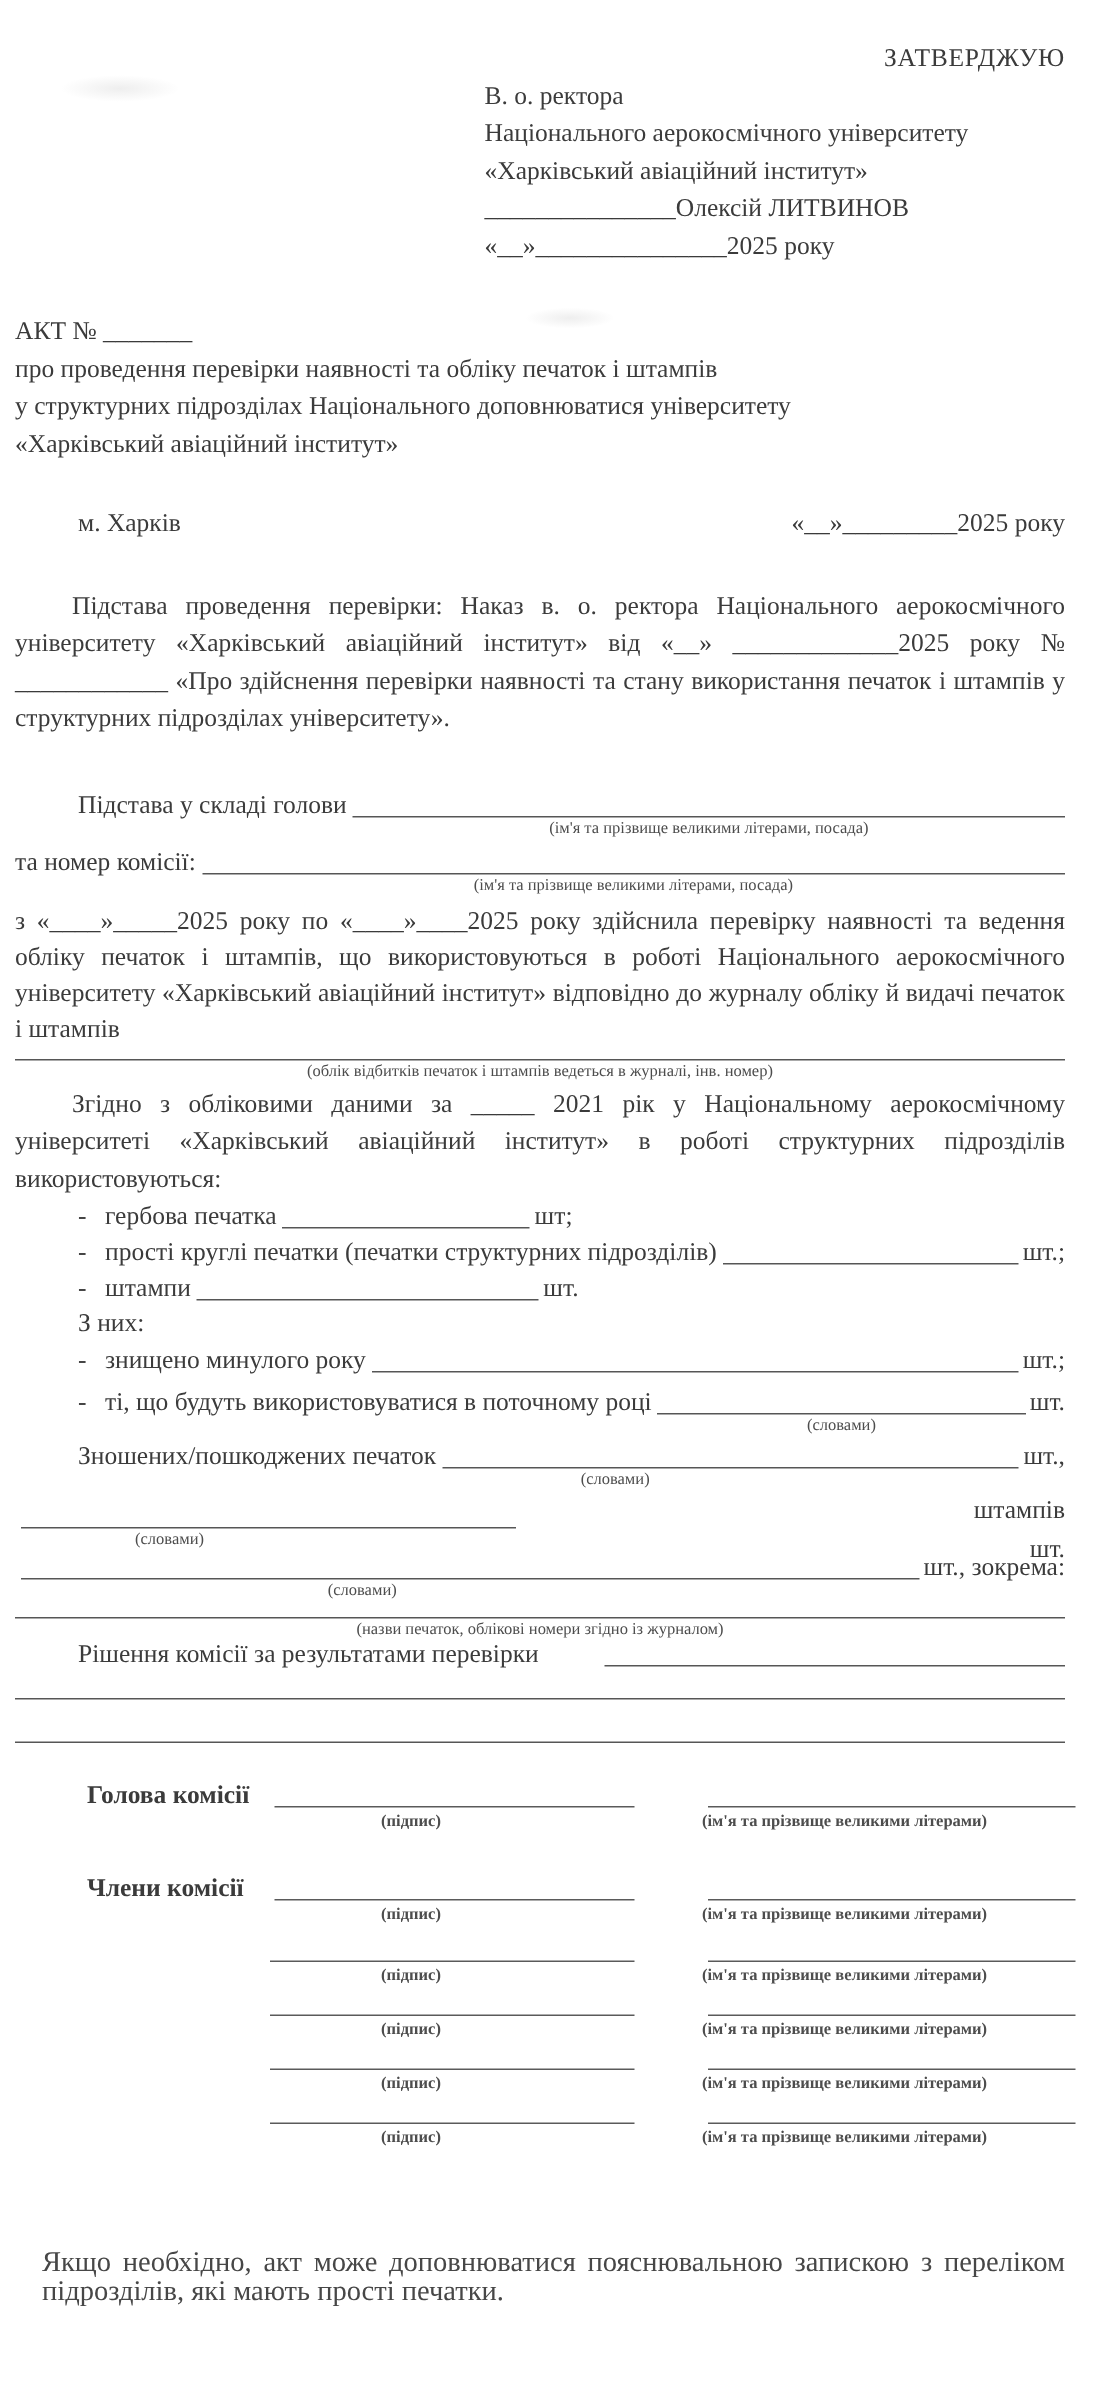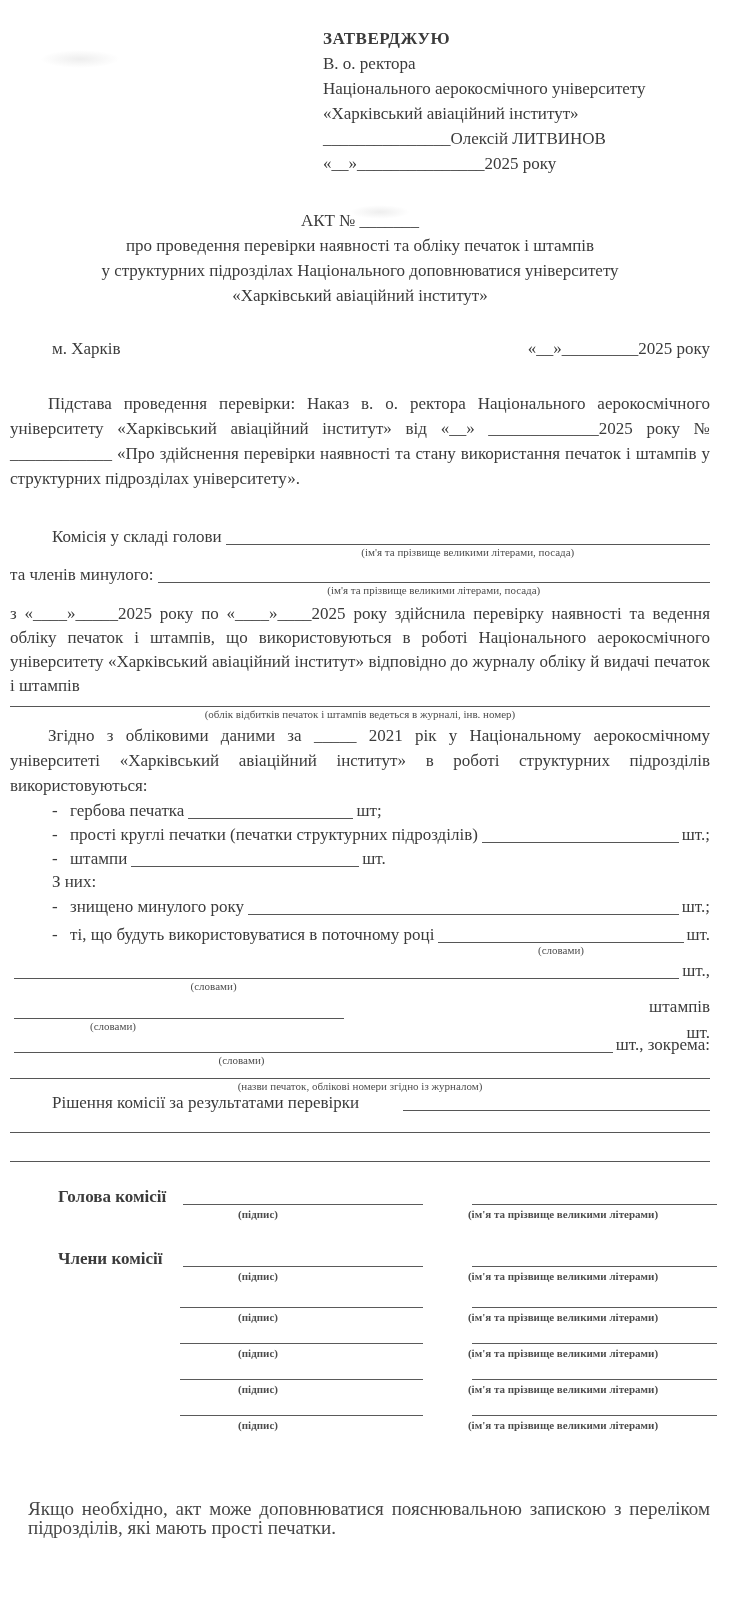--- a/index.html
+++ b/index.html
@@ -17,7 +17,7 @@
   .line { line-height:25px; }
   
   .approval { margin-left:313px; }
-  .approval .hd { font-weight:bold; letter-spacing:0.5px; }
+  .approval .hd { font-weight:normal; letter-spacing:0.5px;text-align:right; }
   
   .titleblock { text-align:center; margin-top:32px; }
   

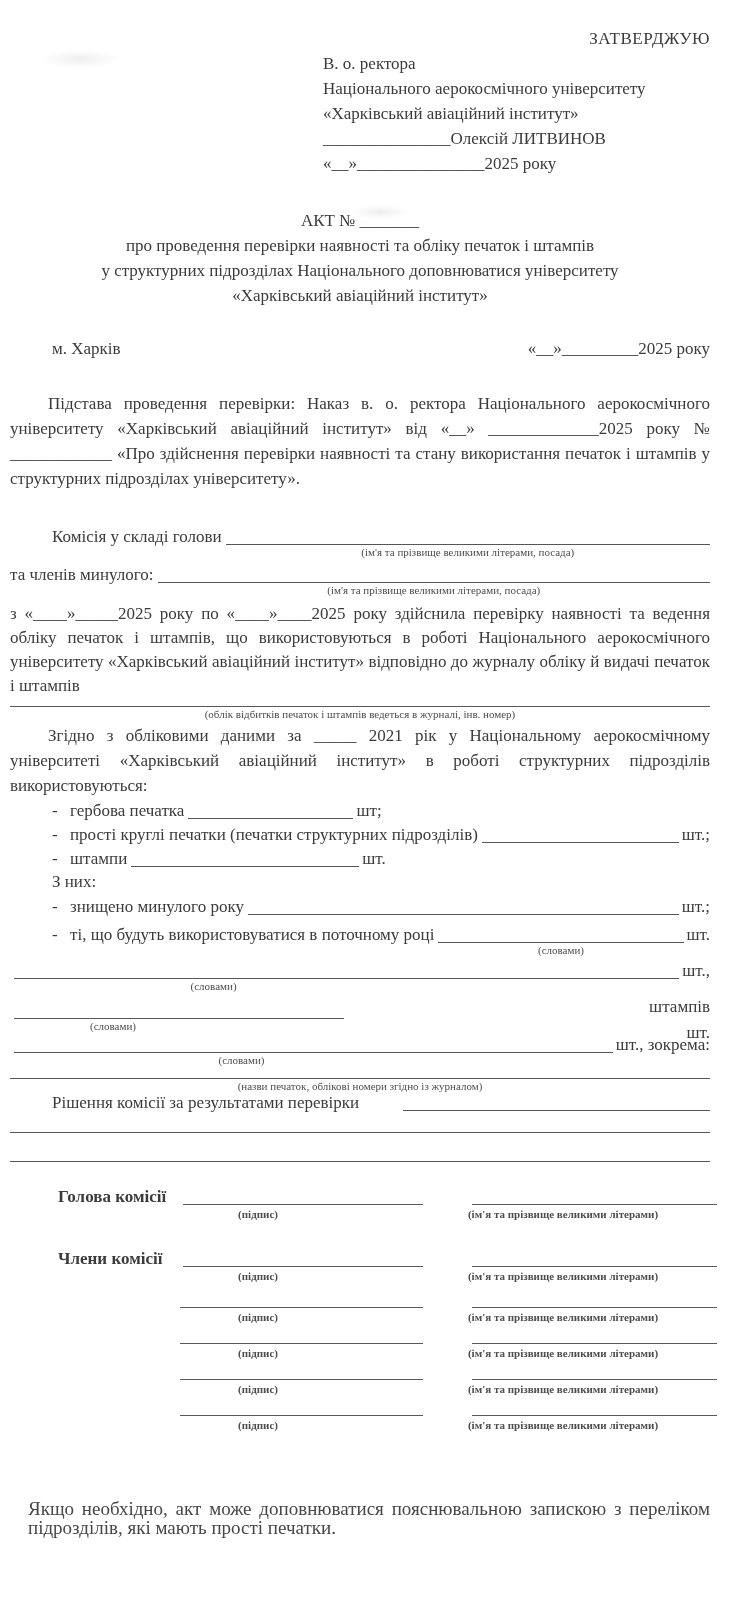--- a/index.html
+++ b/index.html
@@ -19,7 +19,7 @@
   .approval { margin-left:313px; }
   .approval .hd { font-weight:normal; letter-spacing:0.5px;text-align:right; }
   
-  .titleblock { text-align:center; margin-top:32px; }
+  .titleblock { margin-top:32px; }
   
   .placedate { display:flex; margin-top:28px; }
   .placedate .city { margin-left:42px; }

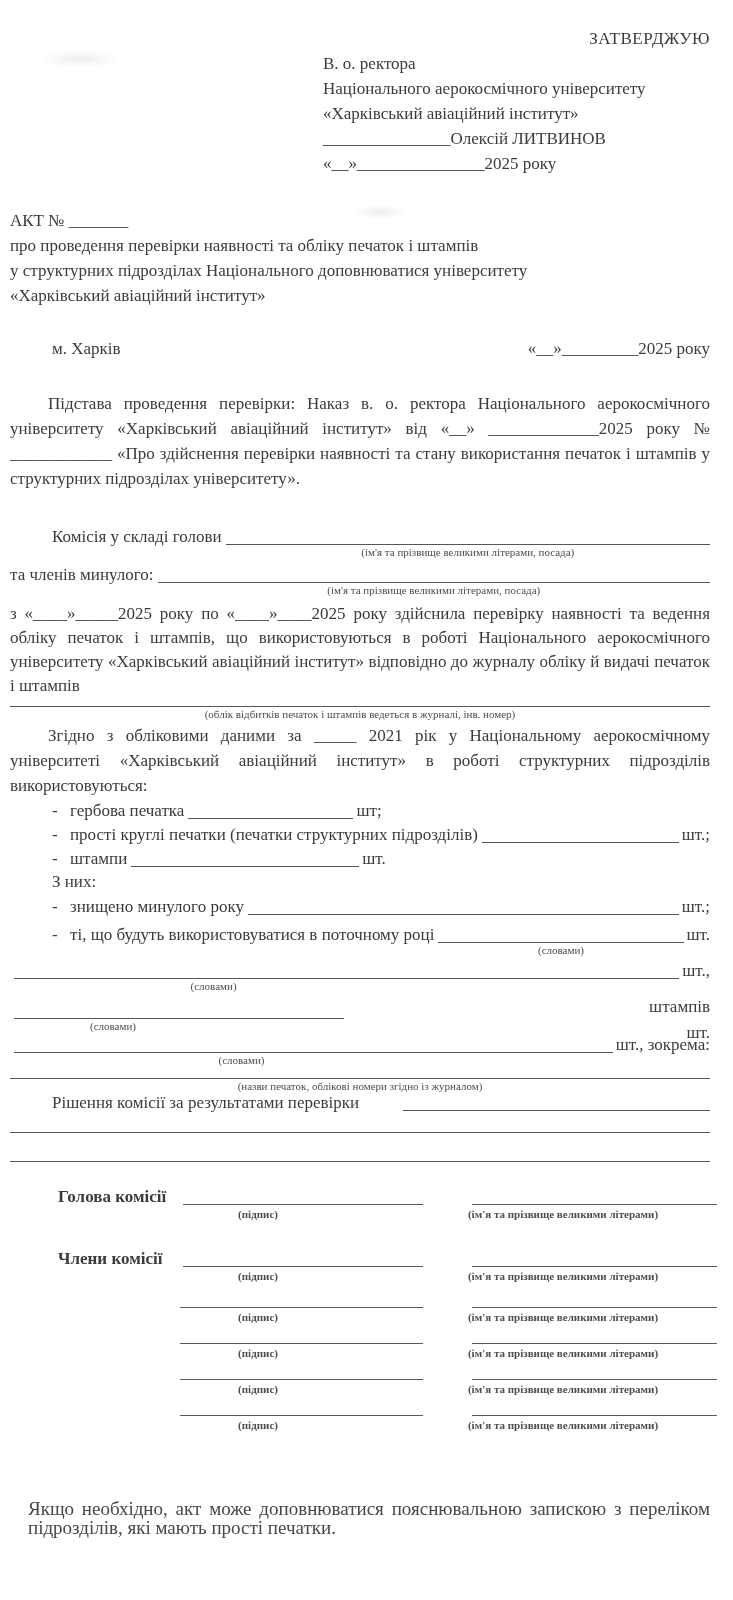--- a/index.html
+++ b/index.html
@@ -106,7 +106,7 @@
   <div class="para indent basis">Підстава проведення перевірки: Наказ в. о. ректора Національного аерокосмічного університету «Харківський авіаційний інститут» від «__» _____________2025 року № ____________ «Про здійснення перевірки наявності та стану використання печаток і штампів у структурних підрозділах університету».</div>
 
   <div class="form-row comm-head">
-    <span class="lbl">Комісія у складі голови</span>
+    <span class="lbl">Підстава у складі голови</span>
     <span class="fl">
       <span class="cap">(ім'я та прізвище великими літерами, посада)</span>
     </span>

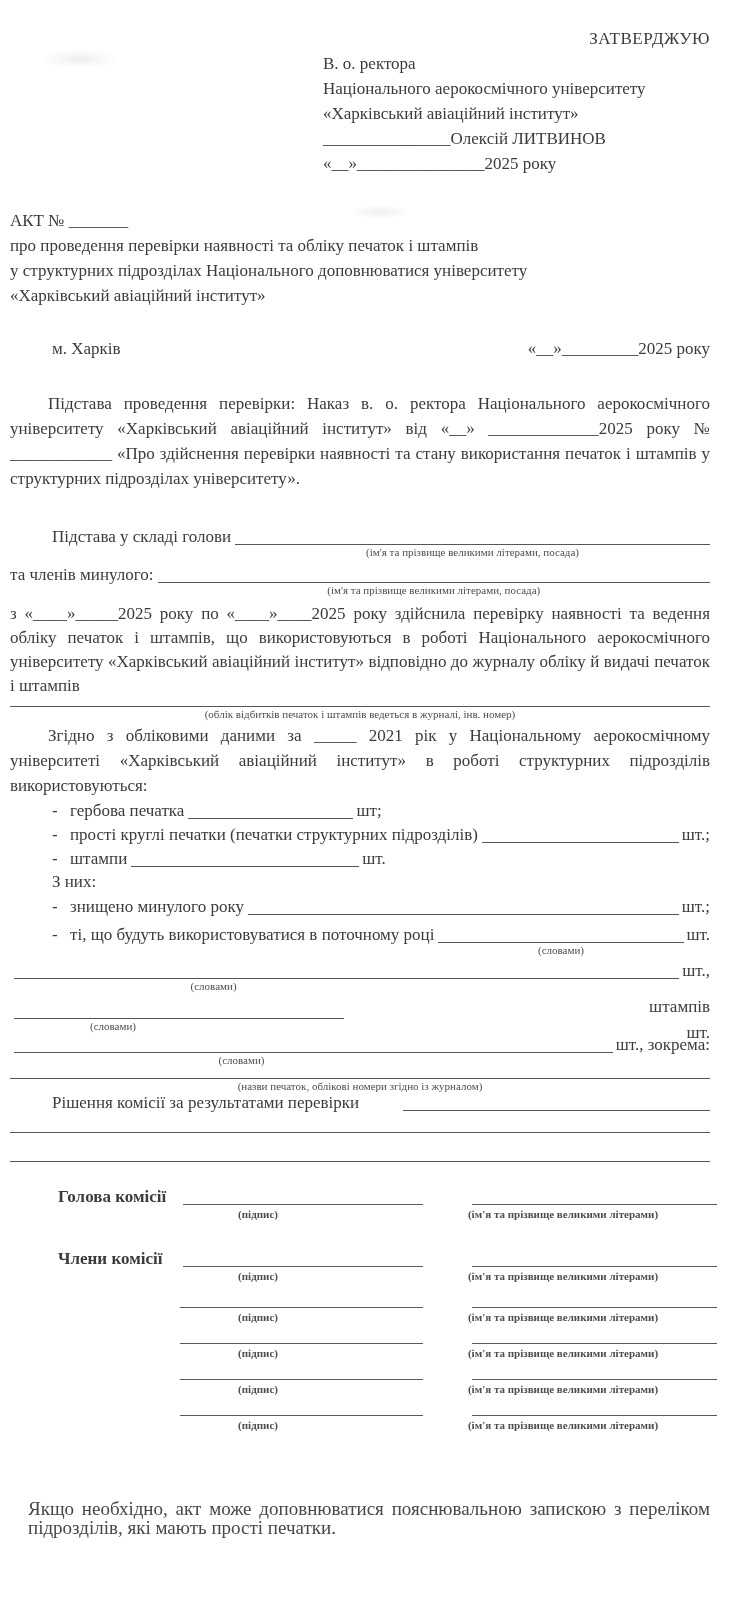--- a/index.html
+++ b/index.html
@@ -113,7 +113,7 @@
   </div>
 
   <div class="form-row comm-members">
-    <span class="lbl">та членів минулого:</span>
+    <span class="lbl">та номер комісії:</span>
     <span class="fl">
       <span class="cap">(ім'я та прізвище великими літерами, посада)</span>
     </span>

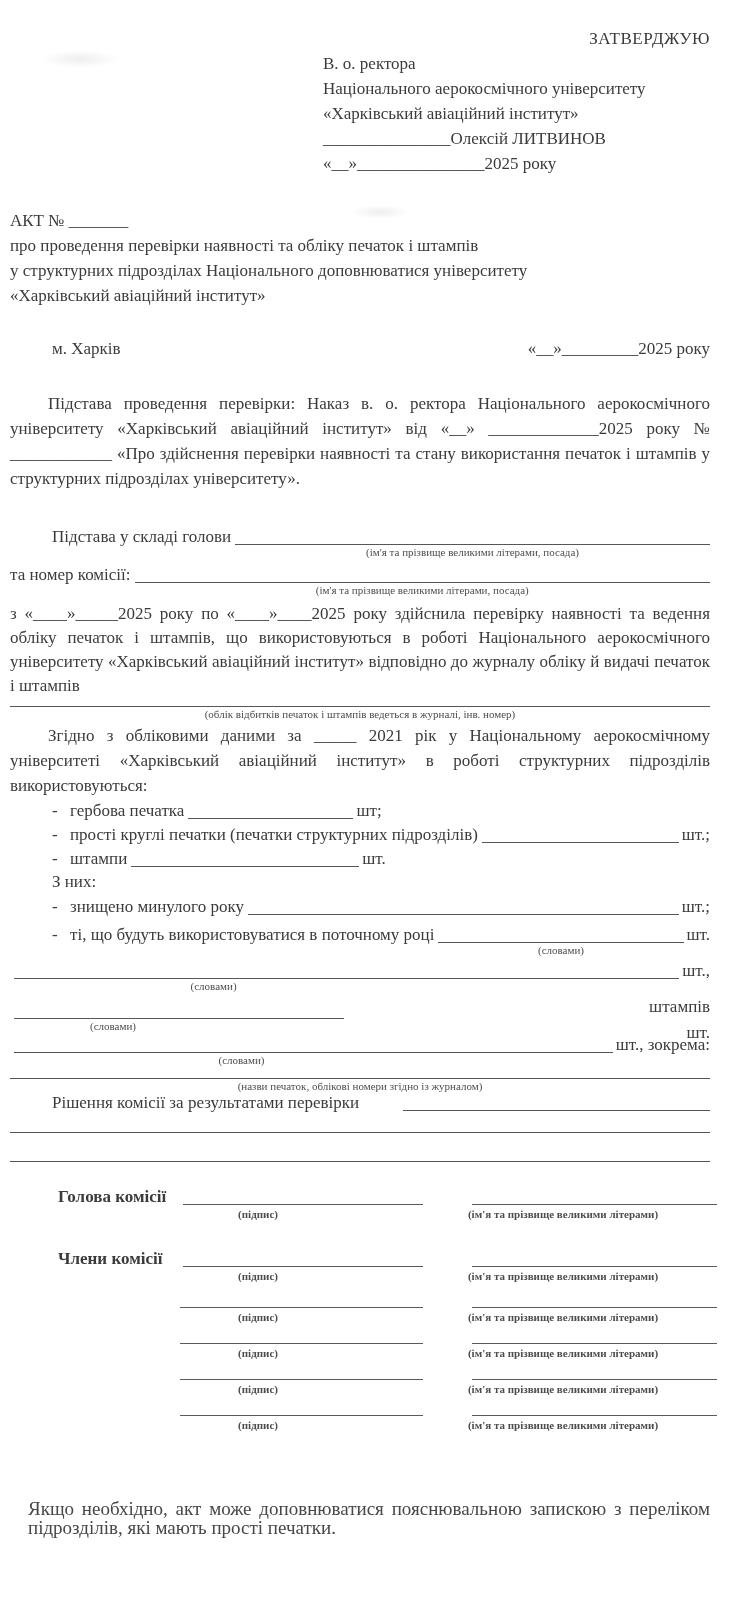--- a/index.html
+++ b/index.html
@@ -169,6 +169,7 @@
   </div>
 
   <div class="li-row mt12">
+    <span class="lbl ind">Зношених/пошкоджених печаток</span>
     <span class="fl">
       <span class="cap left30">(словами)</span>
     </span>

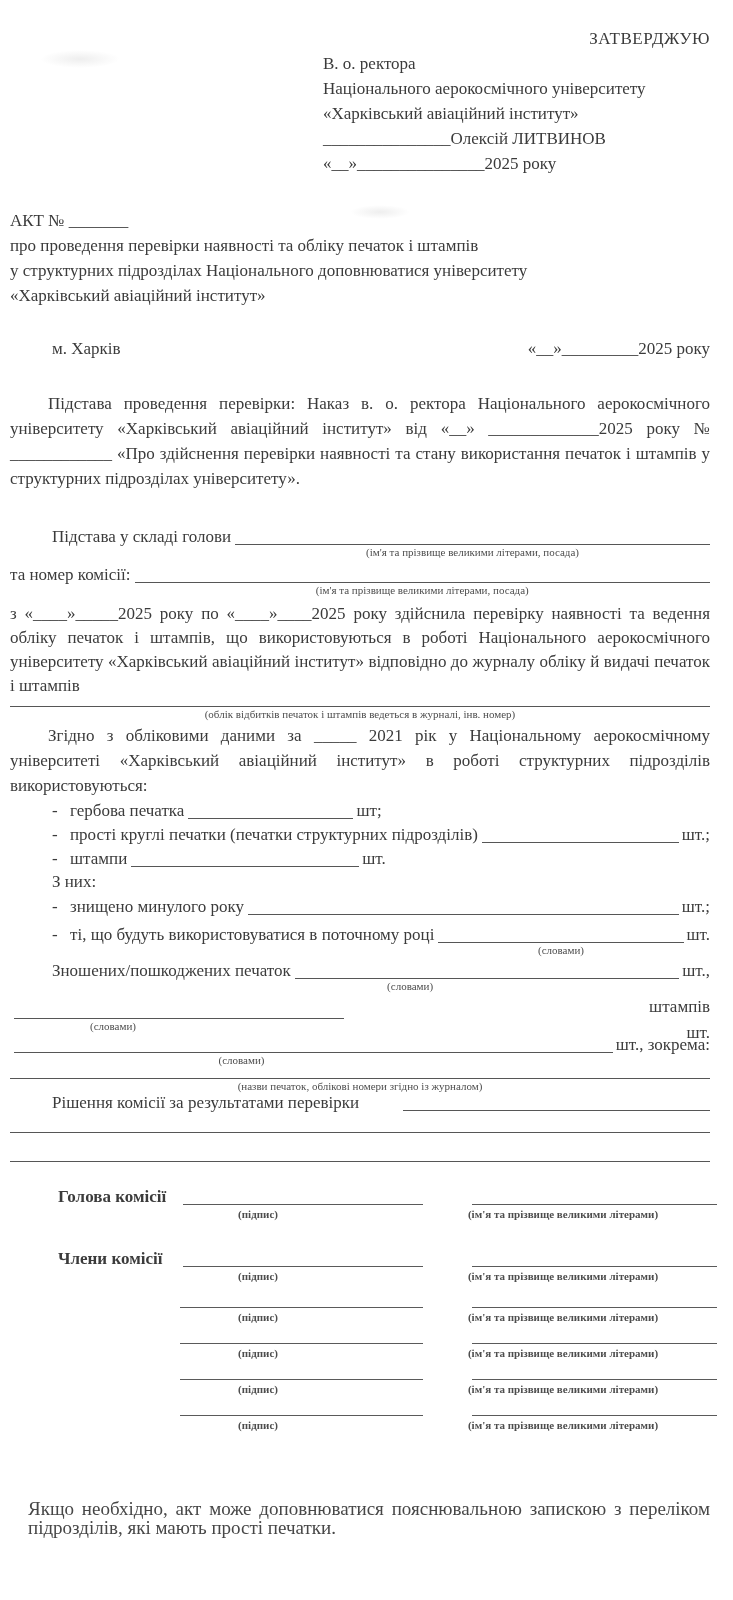--- a/index.html
+++ b/index.html
@@ -64,7 +64,7 @@
   .sig-left-line  { position:absolute; left:173px; width:240px; bottom:3px; height:0; border-bottom:1.3px solid #5a5a5a; }
   .sig-row.unlabeled .sig-left-line { left:170px; width:243px; }
   .sig-right-line { position:absolute; left:462px; width:245px; bottom:3px; height:0; border-bottom:1.3px solid #5a5a5a; }
-  .sig-cap-left  { position:absolute; top:26px; left:240px; transform:translateX(-50%);padding-left:16px; }
+  .sig-cap-left  { position:absolute; top:26px; left:256px; transform:translateX(-50%);padding-left:16px; }
   .sig-cap-right { position:absolute; top:26px; left:553px; transform:translateX(-50%); }
   .sig1 { margin-top:20px; margin-bottom:36px; }
   .sig2 { margin-bottom:15px; }

